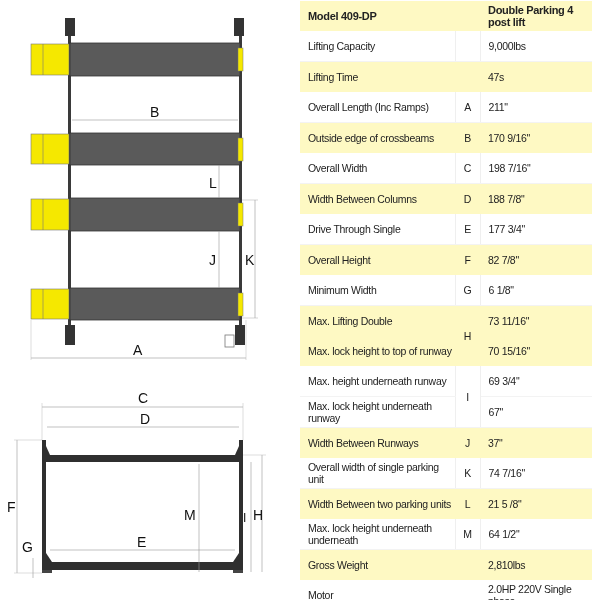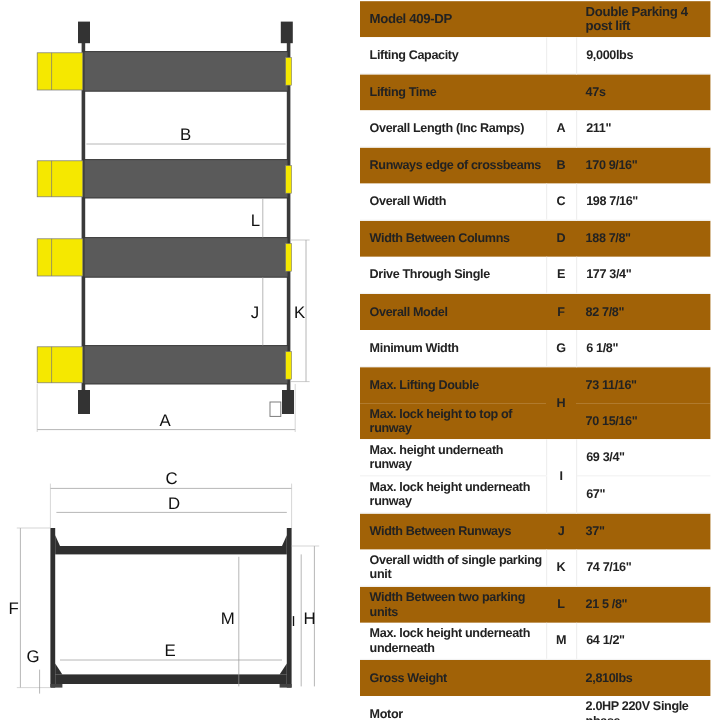--- a/index.html
+++ b/index.html
@@ -7,7 +7,7 @@
   .diagram { position:absolute; left:0; top:0; width:290px; height:600px; }
   .spec-table { position:absolute; left:300px; top:1px; width:292px; border-collapse:collapse; table-layout:fixed; }
   .spec-table td { font-family:"Liberation Sans Narrow","Liberation Sans", sans-serif; font-size:10.5px; color:#222; height:30px; padding:0 0 0 8px; vertical-align:middle; letter-spacing:-0.3px;font-weight:bold; }
-  .spec-table tr.pink td { background:#a16207; }
+  .spec-table tr.pink td { background:#fef9c3; }
   .spec-table tr.white td { background:#ffffff; }
   .spec-table td.letter { text-align:center; padding:0; border-left:1px solid #efefef; border-right:1px solid #efefef; }
   .spec-table tr.white td { border-bottom:1px solid #f3f3f3; }

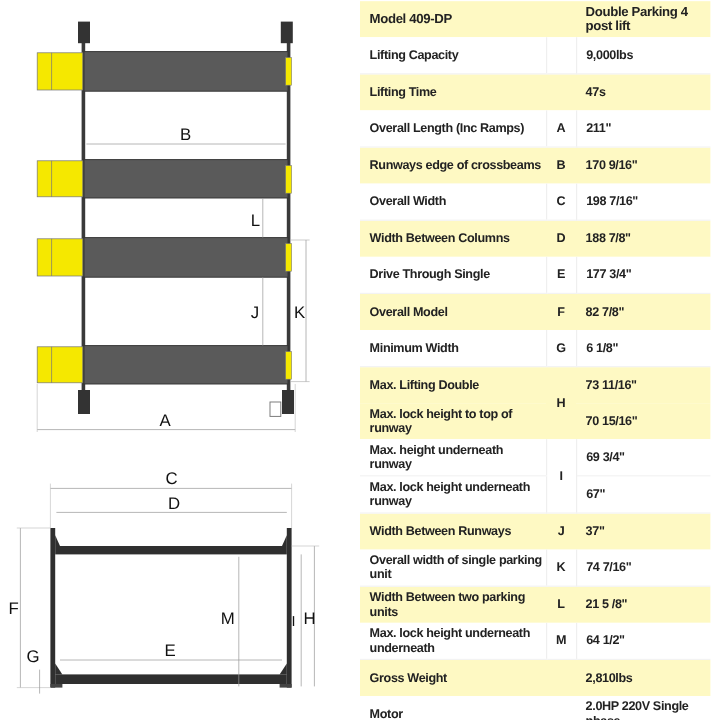--- a/index.html
+++ b/index.html
@@ -6,7 +6,7 @@
   body { width:600px; height:600px; position:relative; overflow:hidden; font-family:"Liberation Sans", sans-serif; }
   .diagram { position:absolute; left:0; top:0; width:290px; height:600px; }
   .spec-table { position:absolute; left:300px; top:1px; width:292px; border-collapse:collapse; table-layout:fixed; }
-  .spec-table td { font-family:"Liberation Sans Narrow","Liberation Sans", sans-serif; font-size:10.5px; color:#222; height:30px; padding:0 0 0 8px; vertical-align:middle; letter-spacing:-0.3px;font-weight:bold; }
+  .spec-table td { font-family:"Liberation Sans Narrow","Liberation Sans", sans-serif; font-size:10.5px; color:#222; height:30px; padding:0 0 0 8px; vertical-align:middle; letter-spacing:-0.3px; }
   .spec-table tr.pink td { background:#fef9c3; }
   .spec-table tr.white td { background:#ffffff; }
   .spec-table td.letter { text-align:center; padding:0; border-left:1px solid #efefef; border-right:1px solid #efefef; }

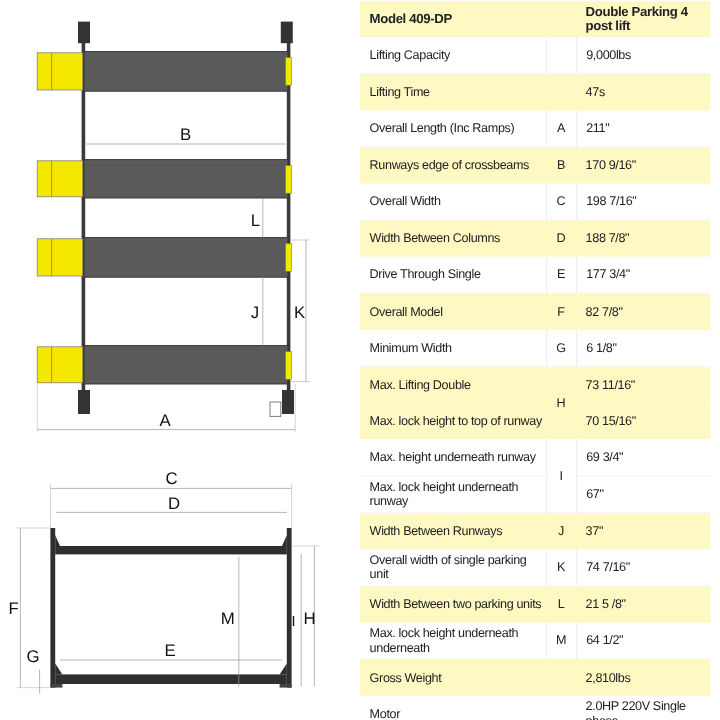--- a/index.html
+++ b/index.html
@@ -149,7 +149,7 @@
     <td>211"</td>
   </tr>
   <tr class="pink">
-    <td>Runways edge of crossbeams</td>
+    <td>Outside edge of crossbeams</td>
     <td class="letter" style="border:none">B</td>
     <td>170 9/16"</td>
   </tr>

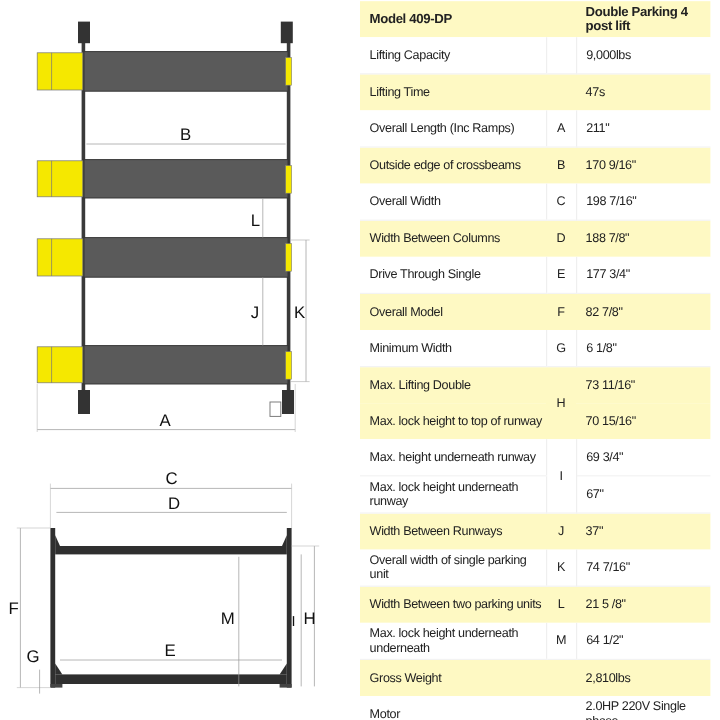--- a/index.html
+++ b/index.html
@@ -169,7 +169,7 @@
     <td>177 3/4"</td>
   </tr>
   <tr class="pink">
-    <td>Overall Model</td>
+    <td>Overall Height</td>
     <td class="letter" style="border:none">F</td>
     <td>82 7/8"</td>
   </tr>

